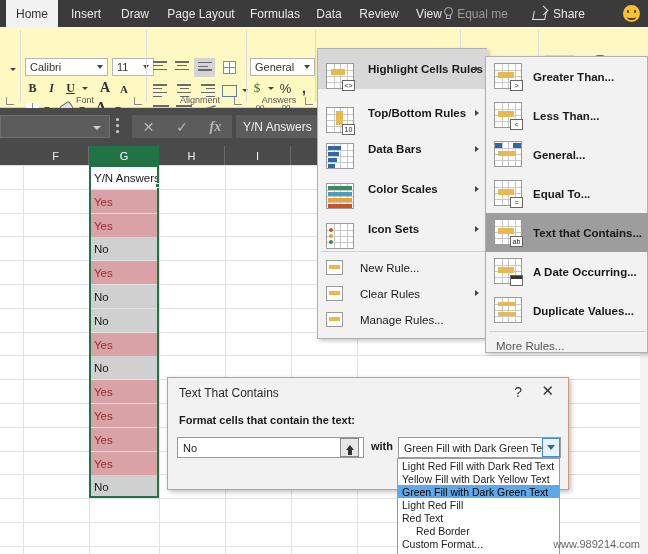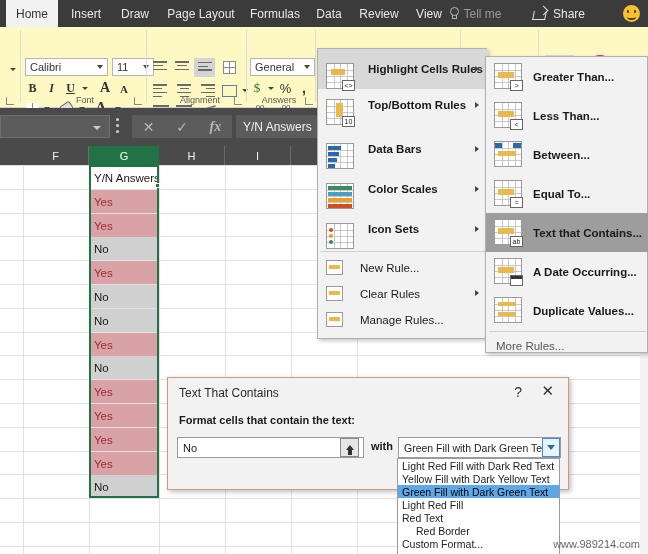--- a/index.html
+++ b/index.html
@@ -430,7 +430,7 @@
       </div>
     <div class="tab" style="left:432px;width:86px;">
       <span class="bulb"></span>
-      <span class="tellme">Tell me</span>
+      <span class="tellme">Equal me</span>
     </div>
     <div class="tab" style="left:522px;width:74px;">
       <span class="share-ico"></span>

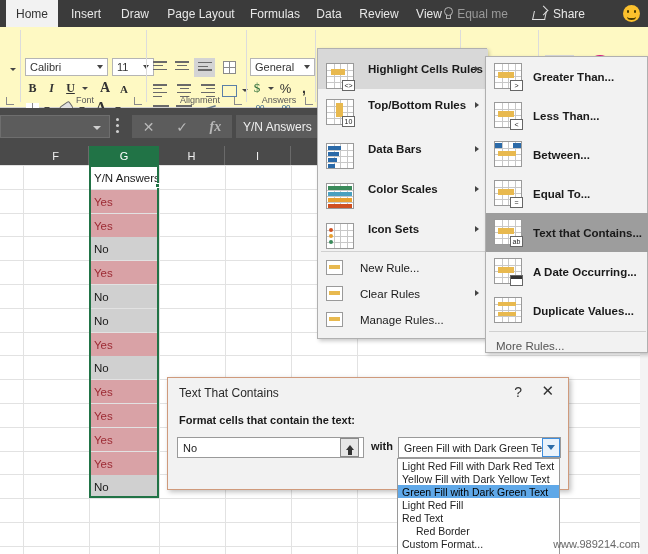--- a/index.html
+++ b/index.html
@@ -730,7 +730,7 @@
           <span class="mi-txt">Highlight Cells Rules</span>
           <span class="mi-arr"></span>
         </div>
-        <div class="mi" style="top: 36px;">
+        <div class="mi" style="top: 44px;">
           <span class="gico mi-ico" style="top: 7px;">
             <span class="gl" style="left: 0px; top: 6px; width: 26px; height: 1px;"></span>
             <span class="gl" style="left: 0px; top: 12px; width: 26px; height: 1px;"></span>

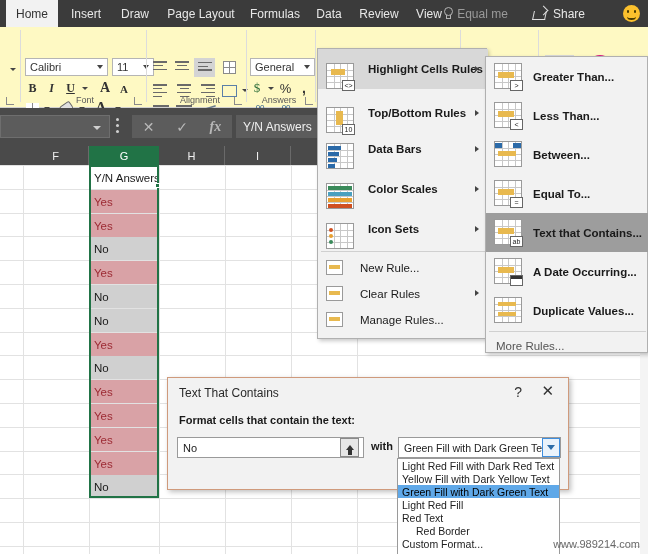--- a/index.html
+++ b/index.html
@@ -854,7 +854,7 @@
             <span class="hl2" style="left: 18px; top: 1px; width: 8px; height: 5px; background: rgb(43, 106, 168);"></span>
             <span class="hl2" style="left: 3px; top: 9px; width: 18px; height: 5px;"></span>
           </span>
-          <span class="smi-txt">Between...</span>
+          <span class="smi-txt">General...</span>
         </div>
         <div class="smi" style="top: 117px;">
           <span class="gico smi-ico" style="top: 6px;">

